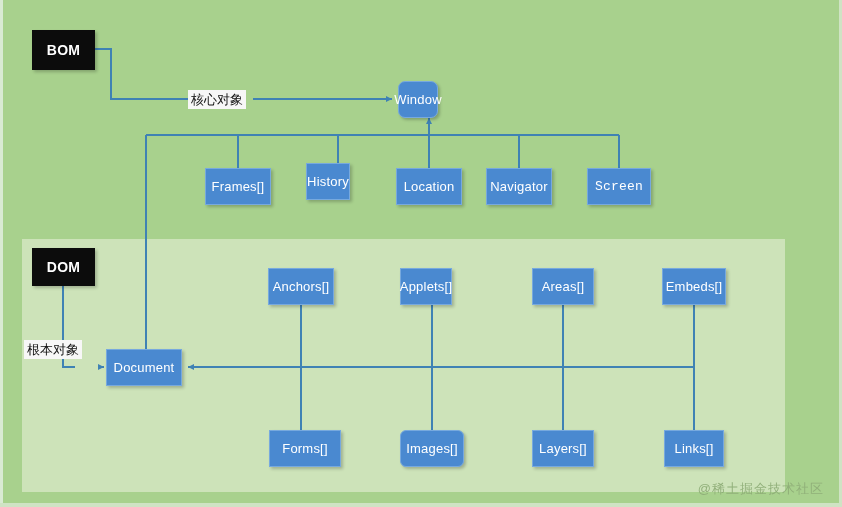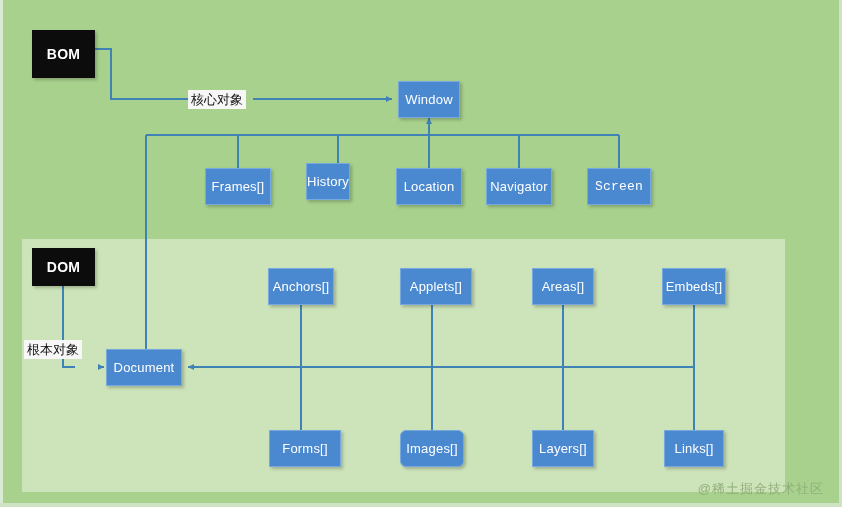--- a/index.html
+++ b/index.html
@@ -153,7 +153,7 @@
     </g>
   </svg>
 
-  <div class="node black" style="left:32px; top:30px; width:63px; height:48px;">
+  <div class="node black" style="left:32px; top:30px; width:63px; height:40px;">
     <span>BOM</span>
   </div>
 

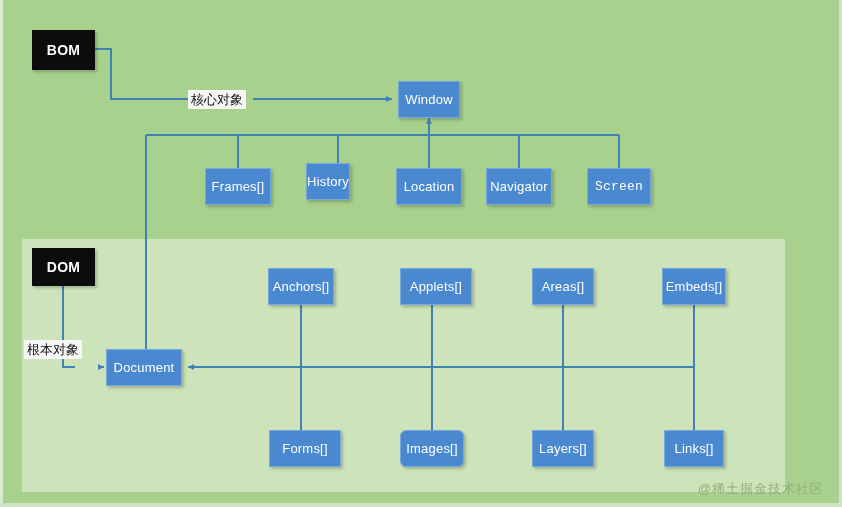--- a/index.html
+++ b/index.html
@@ -165,7 +165,7 @@
 
   <div class="edge-label" style="left:24px; top:340px;">根本对象</div>
 
-  <div class="node blue" style="left:398px; top:81px; width:62px; height:37px;">
+  <div class="node blue" style="left:398px; top:81px; width:40px; height:37px;border-radius:7px;">
     <span>Window</span>
   </div>
 

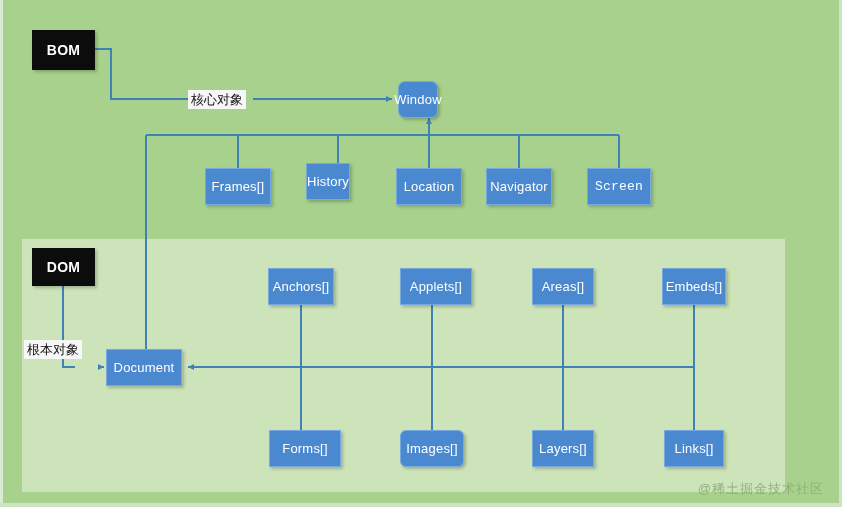--- a/index.html
+++ b/index.html
@@ -197,7 +197,7 @@
     <span>Anchors[]</span>
   </div>
 
-  <div class="node blue" style="left:400px; top:268px; width:72px; height:37px;">
+  <div class="node blue" style="left:400px; top:268px; width:52px; height:37px;">
     <span>Applets[]</span>
   </div>
 

